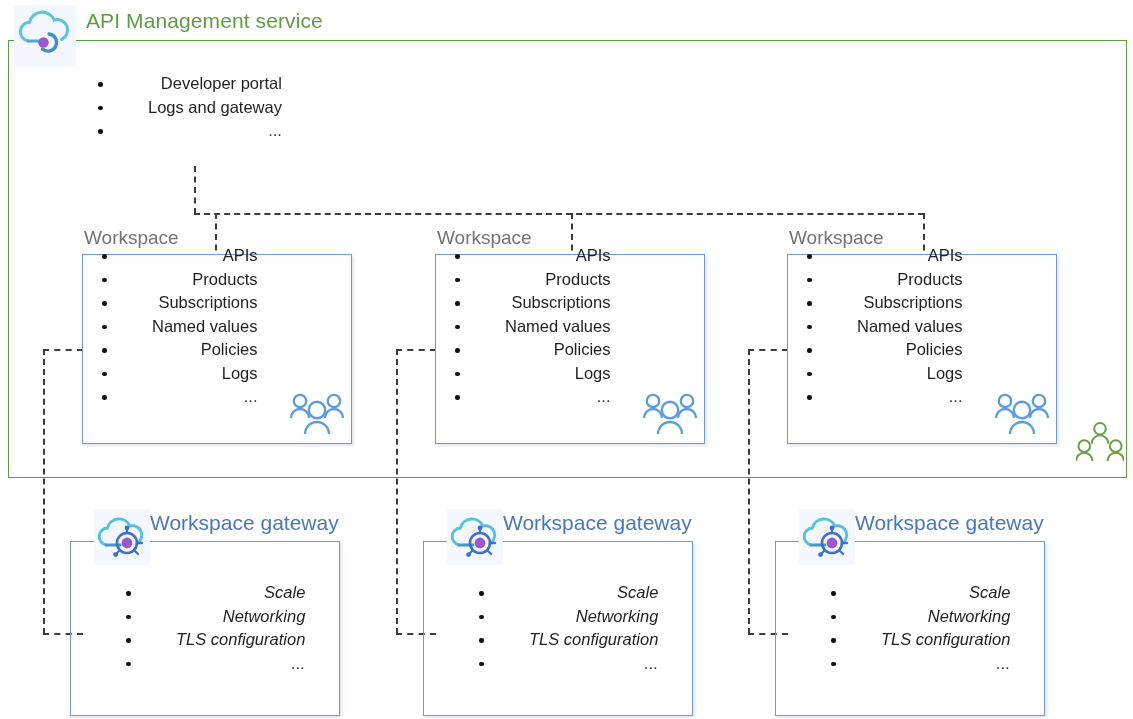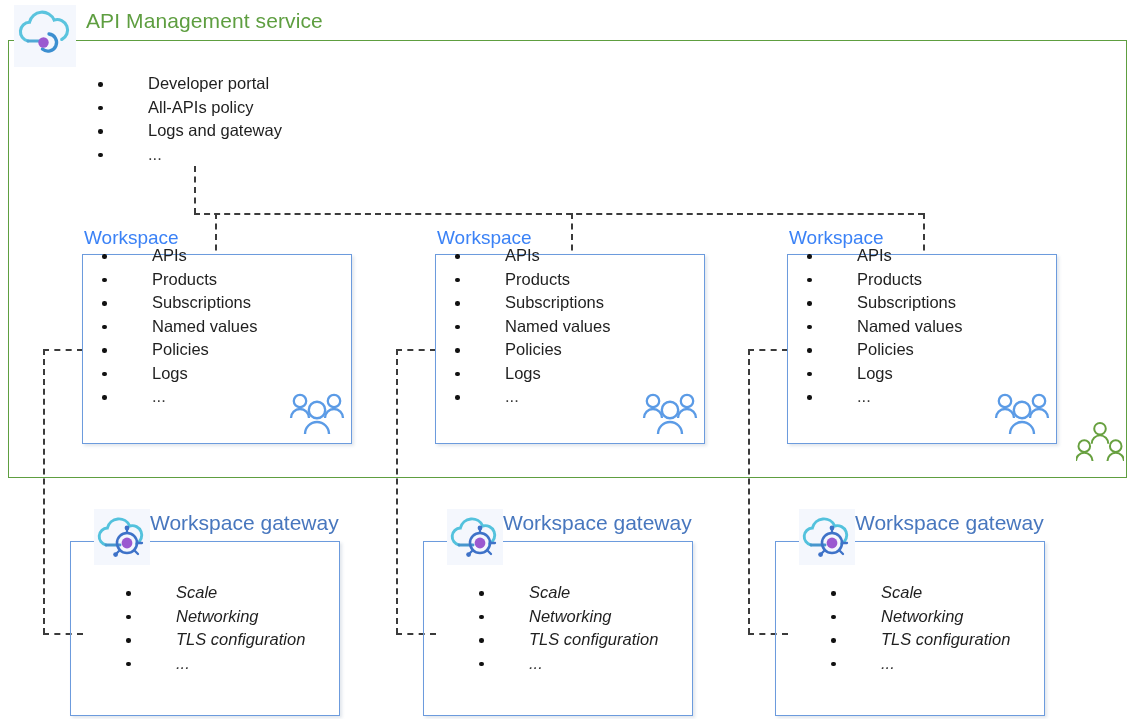--- a/index.html
+++ b/index.html
@@ -8,7 +8,7 @@
     font-family:"Liberation Sans","DejaVu Sans",sans-serif;
     -webkit-font-smoothing:antialiased;
   }
-  #stage{position:absolute;left:0;top:0;width:1133px;height:719px;}
+  #stage{position:absolute;left:0;top:0;width:1133px;height:719px;text-align:right;}
 
   
   .apim-box{

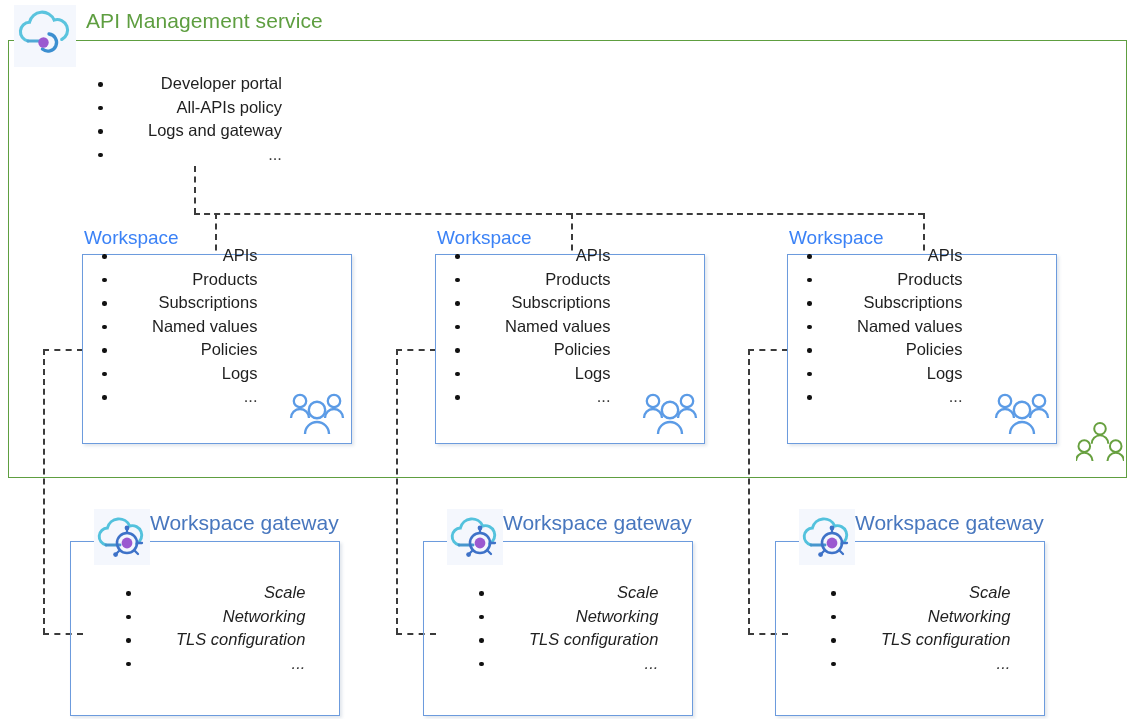--- a/index.html
+++ b/index.html
@@ -96,7 +96,6 @@
 
   <ul class="blist apim-list">
     <li>Developer portal</li>
-    <li>All-APIs policy</li>
     <li>Logs and gateway</li>
     <li class="dots">...</li>
   </ul>

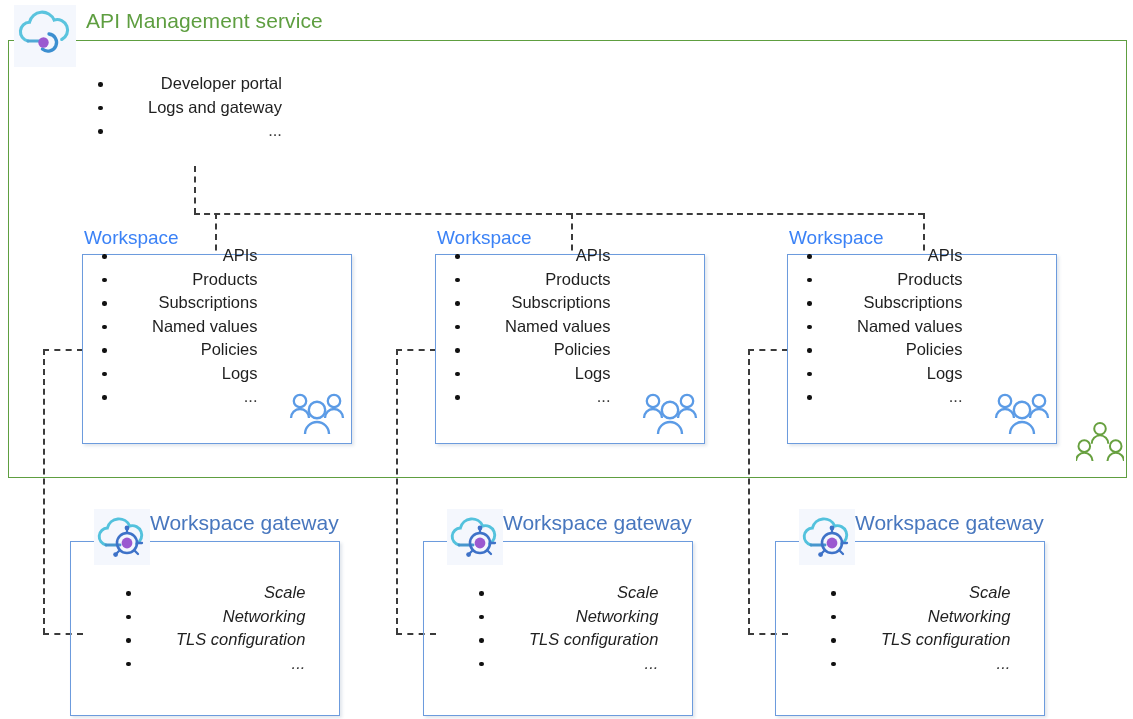--- a/index.html
+++ b/index.html
@@ -45,7 +45,7 @@
   .ws{position:absolute;}
   .ws-title{
     position:absolute;left:2px;top:0px;
-    font-size:19px;color:#3b82f6;white-space:nowrap;
+    font-size:19px;color:#737373;white-space:nowrap;
   }
   .ws-box{
     position:absolute;left:0;top:27px;width:270px;height:190px;

